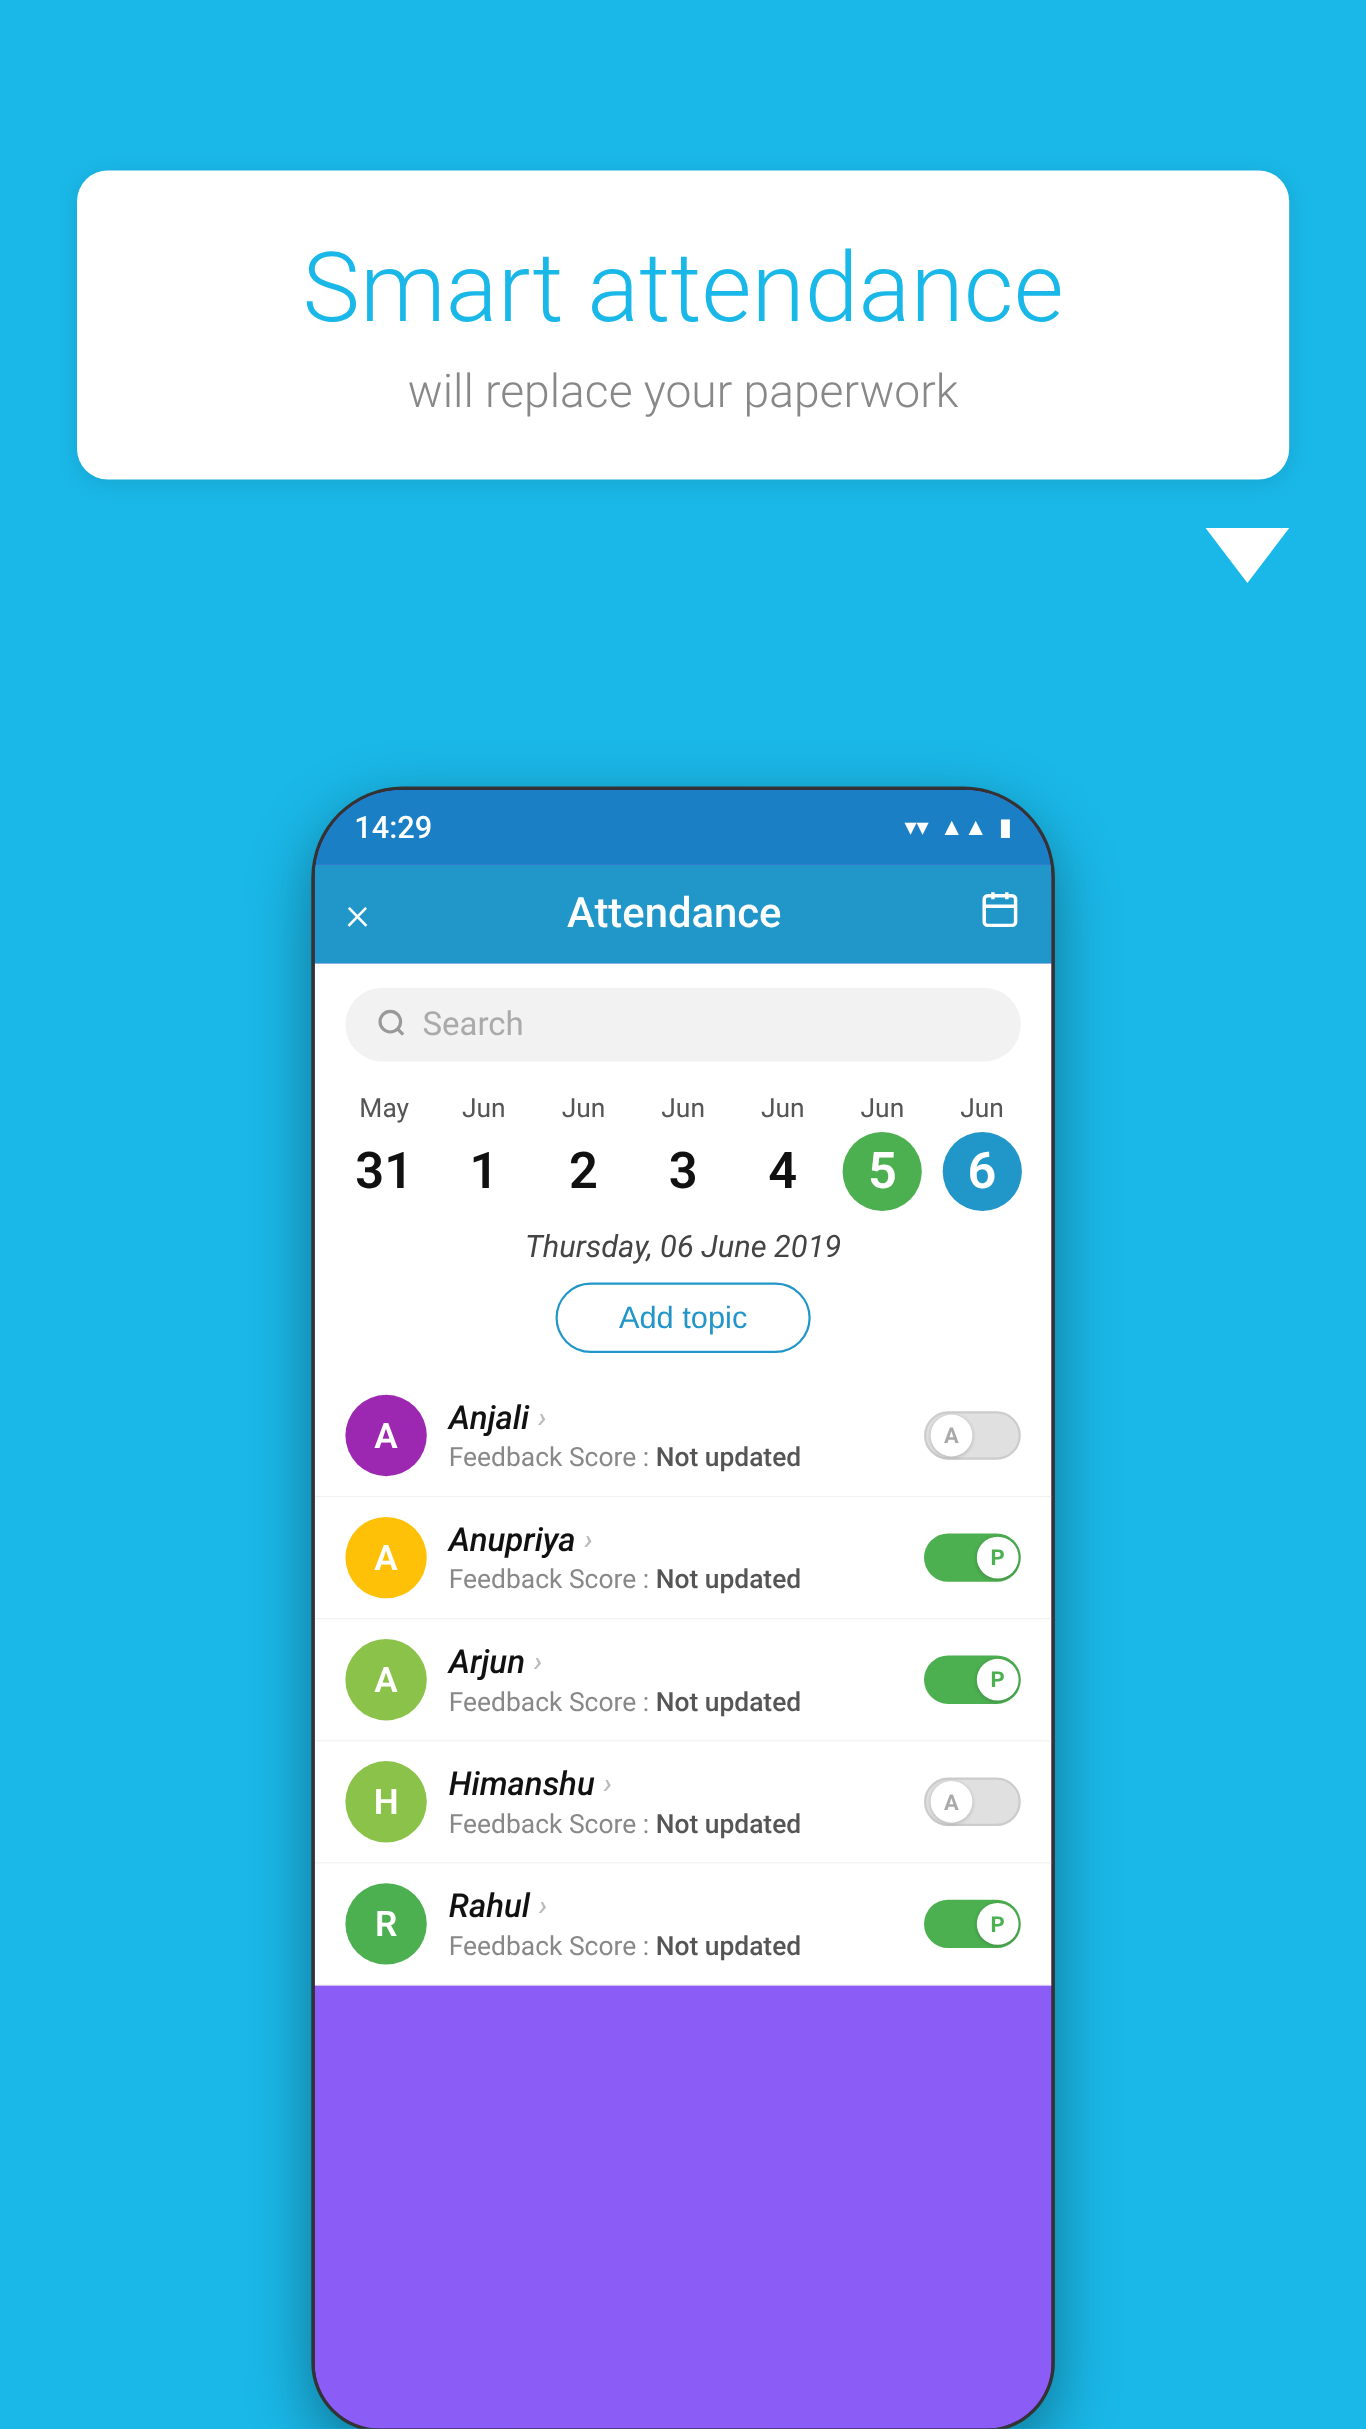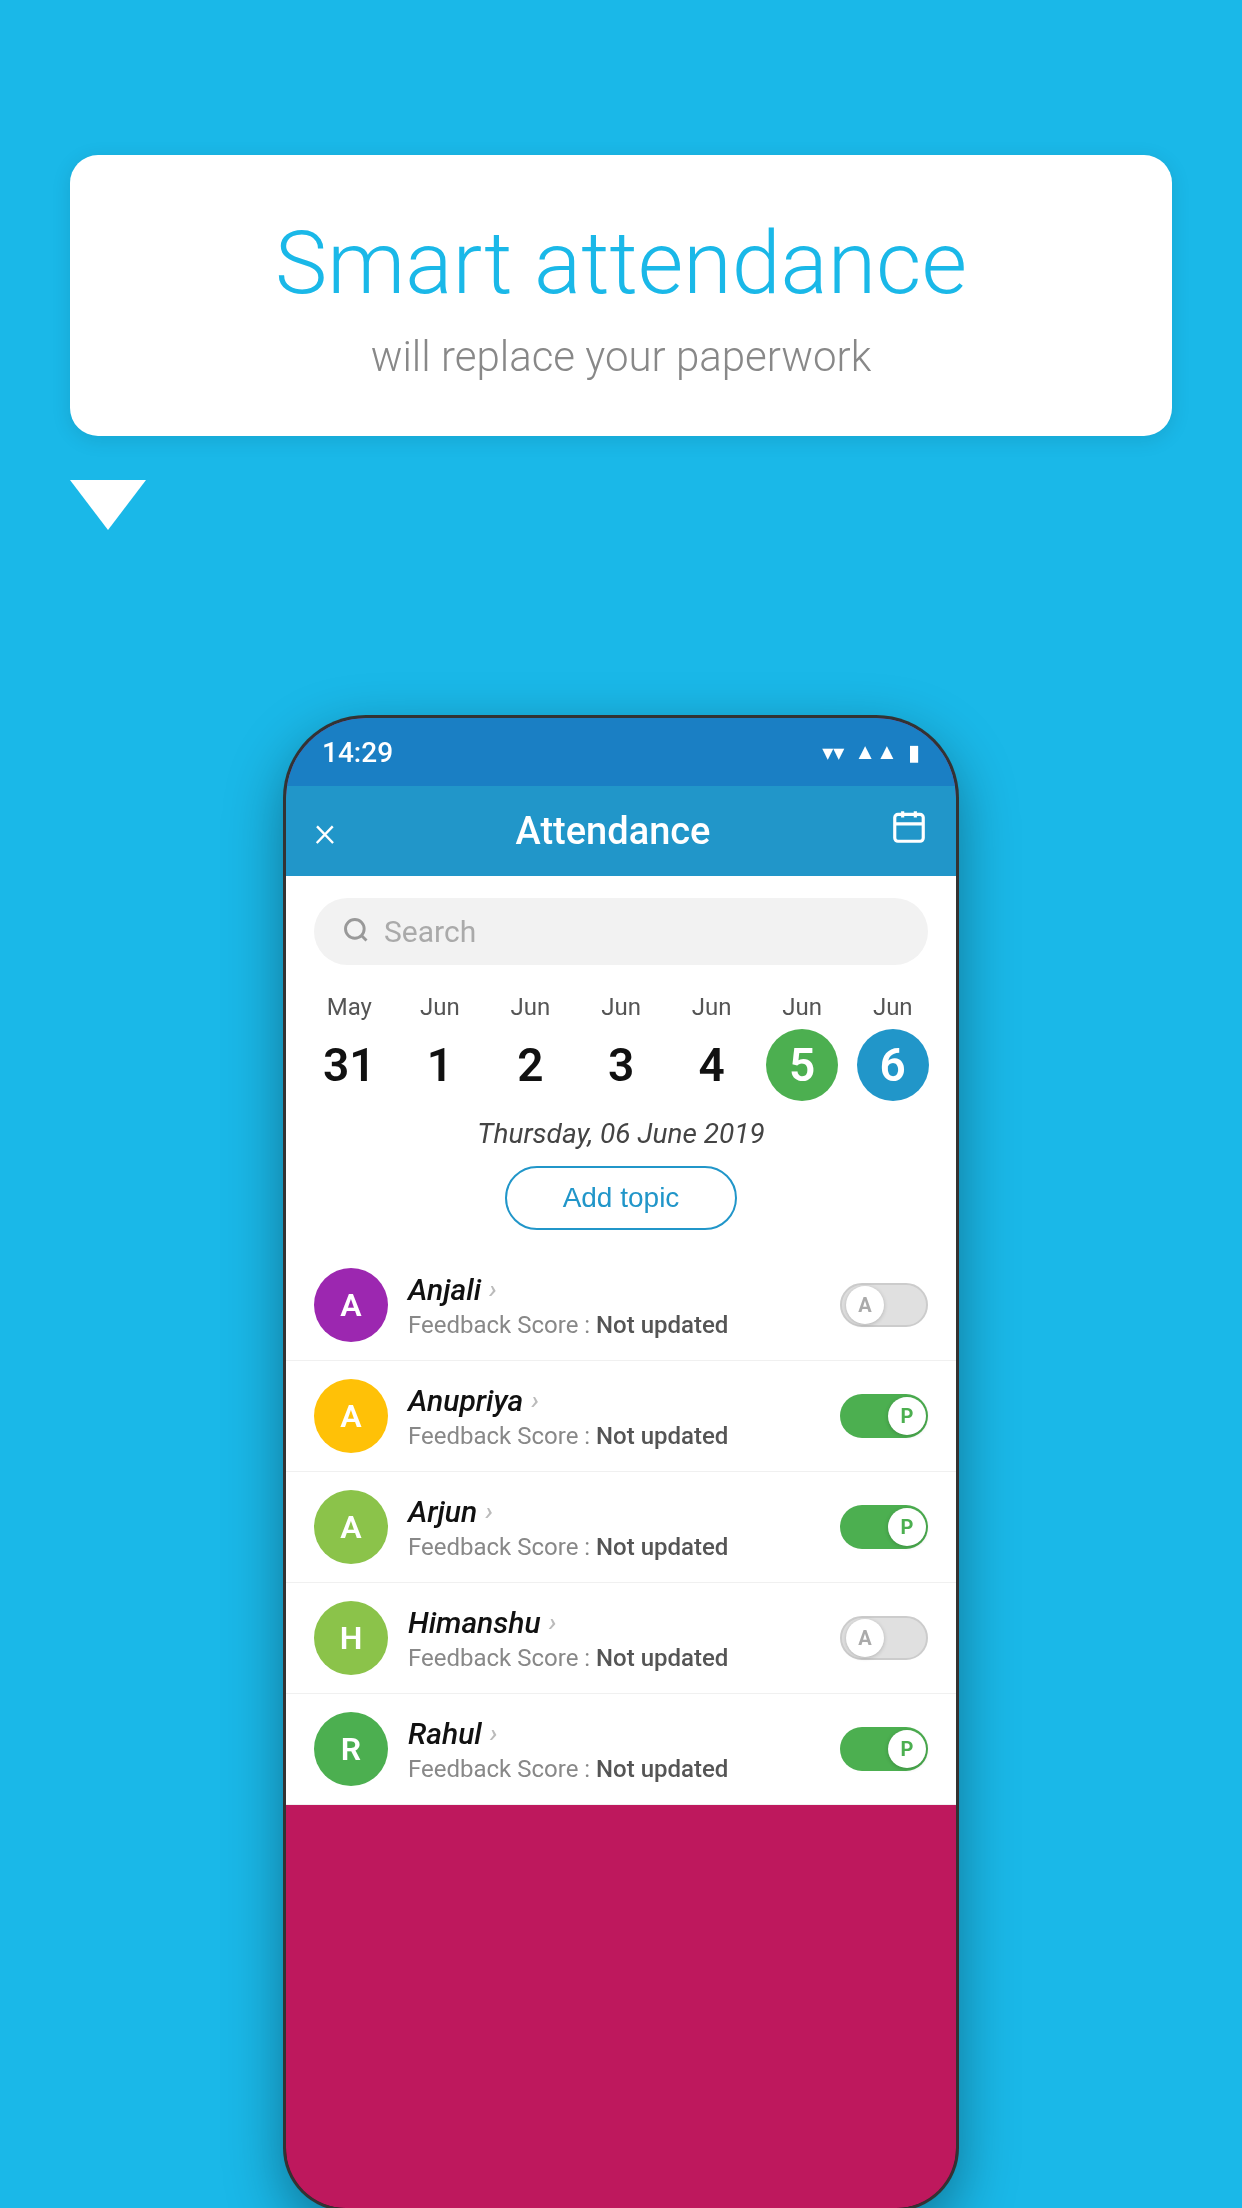--- a/index.html
+++ b/index.html
@@ -21,7 +21,7 @@
       right: 70px;
       display: flex;
       flex-direction: column;
-      align-items: flex-start;
+      align-items: flex-end;
       gap: 44px;
     }
 

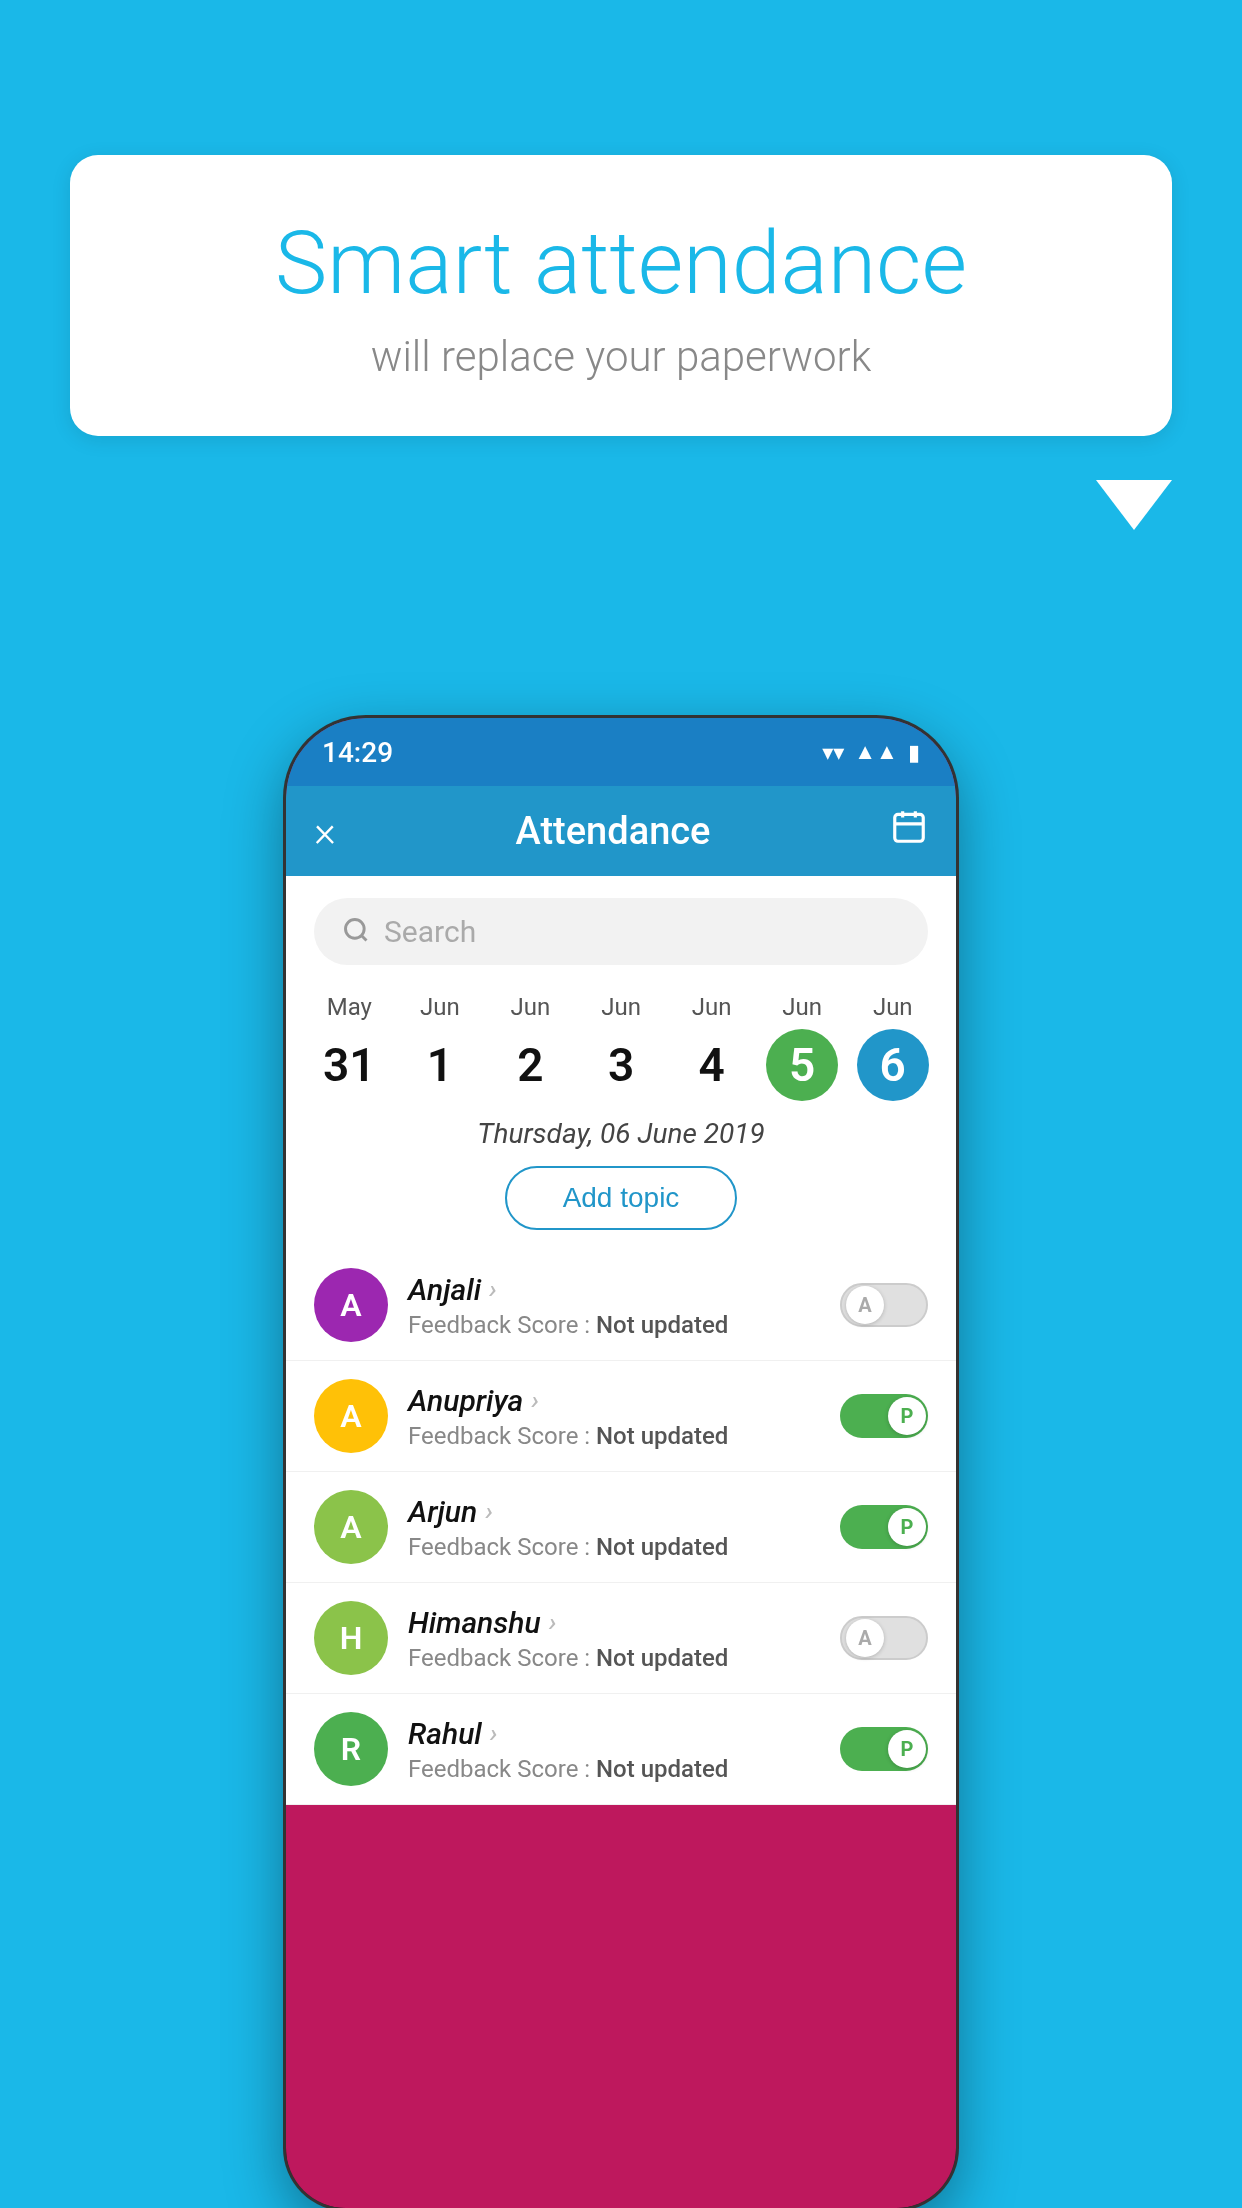--- a/index.html
+++ b/index.html
@@ -80,7 +80,7 @@
       bottom: 0;
       border-radius: 78px 78px 58px 58px;
       overflow: hidden;
-      background: #be185d;
+      background: #8b5cf6;
     }
 
     

